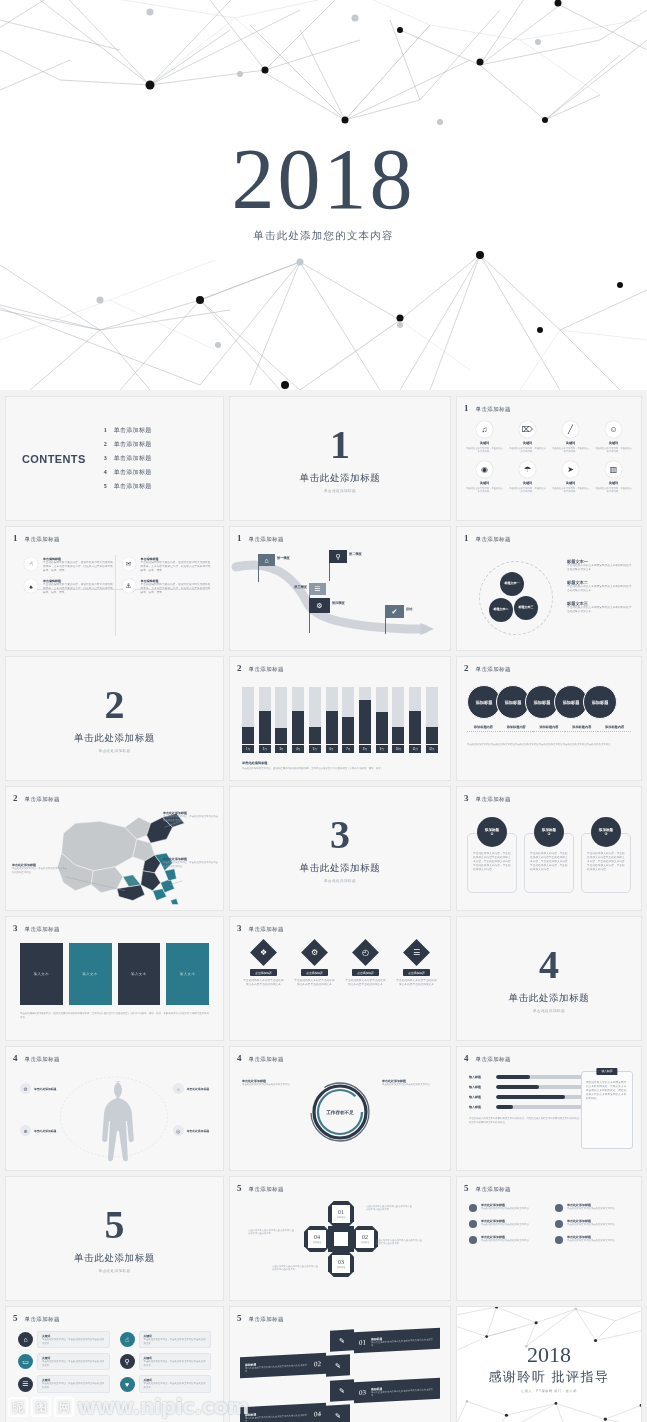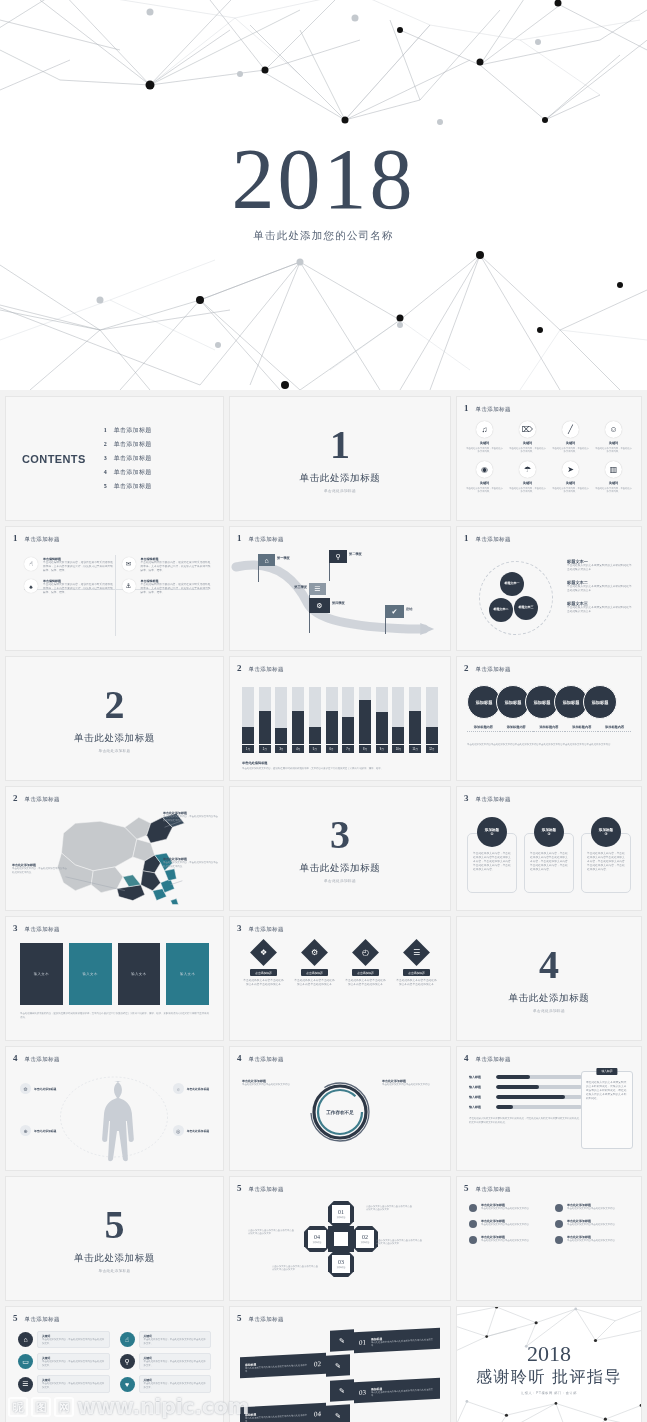--- a/index.html
+++ b/index.html
@@ -333,7 +333,7 @@
     </svg>
     <div class="hero-center">
       <div class="hero-year">2018</div>
-      <div class="hero-company">单击此处添加您的公司名称</div>
+      <div class="hero-company">单击此处添加您的文本内容</div>
     </div>
   </div>
 

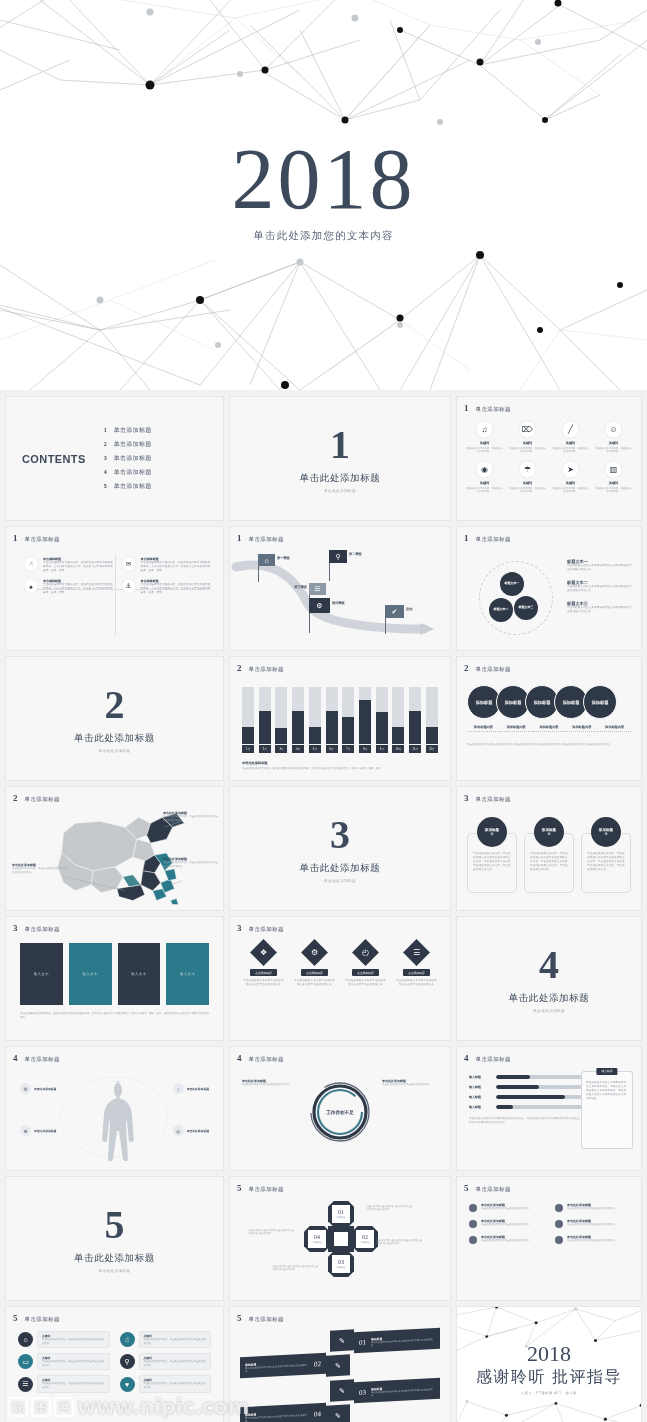--- a/index.html
+++ b/index.html
@@ -241,7 +241,7 @@
   .thanks-in { position: absolute; left: 0; top: 0; width: 100%; height: 100%;
     display: flex; flex-direction: column; align-items: center; justify-content: center; z-index: 2; }
   .thanks-year { font-family: "Liberation Serif", serif; font-size: 22px; color: #3d4a5c; line-height: 1; }
-  .thanks-main { font-size: 16px; color: #3d4a5c; letter-spacing: 1.5px; margin-top: 2px; font-weight: 400; }
+  .thanks-main { font-size: 13px; color: #3d4a5c; letter-spacing: 1.5px; margin-top: 2px; font-weight: 400; }
   .thanks-sub { font-size: 3.2px; color: #8d949e; margin-top: 3px; letter-spacing: .6px; }
 
   

